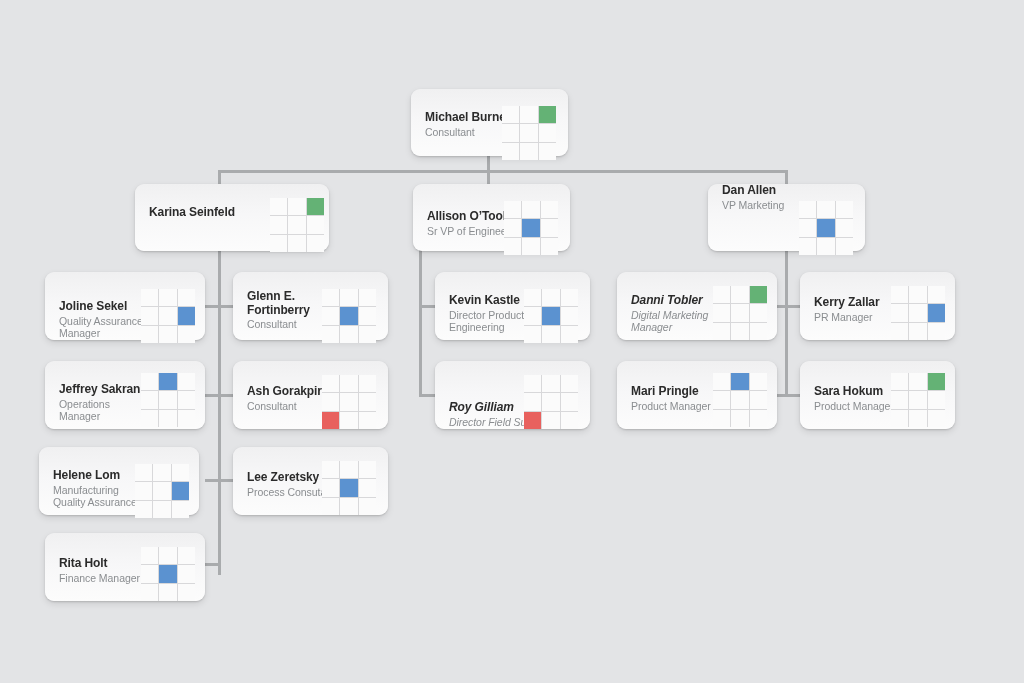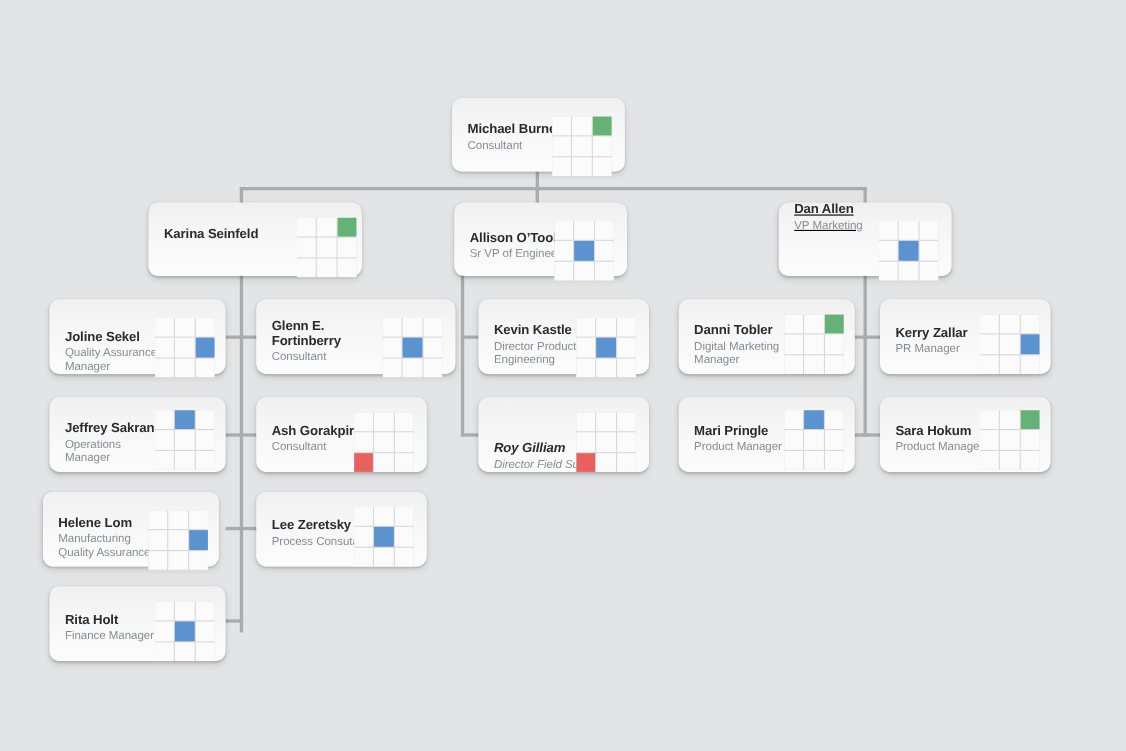--- a/index.html
+++ b/index.html
@@ -176,7 +176,7 @@
   </div>
 
   <div class="node" style="left:708px; top:184px; width:157px; height:67px;">
-    <div class="node-body" style="text-decoration:underline;">
+    <div class="node-body" style="">
       <div class="node-text">
         <div class="node-name">Dan Allen</div>
         <div class="node-title">VP Marketing</div>

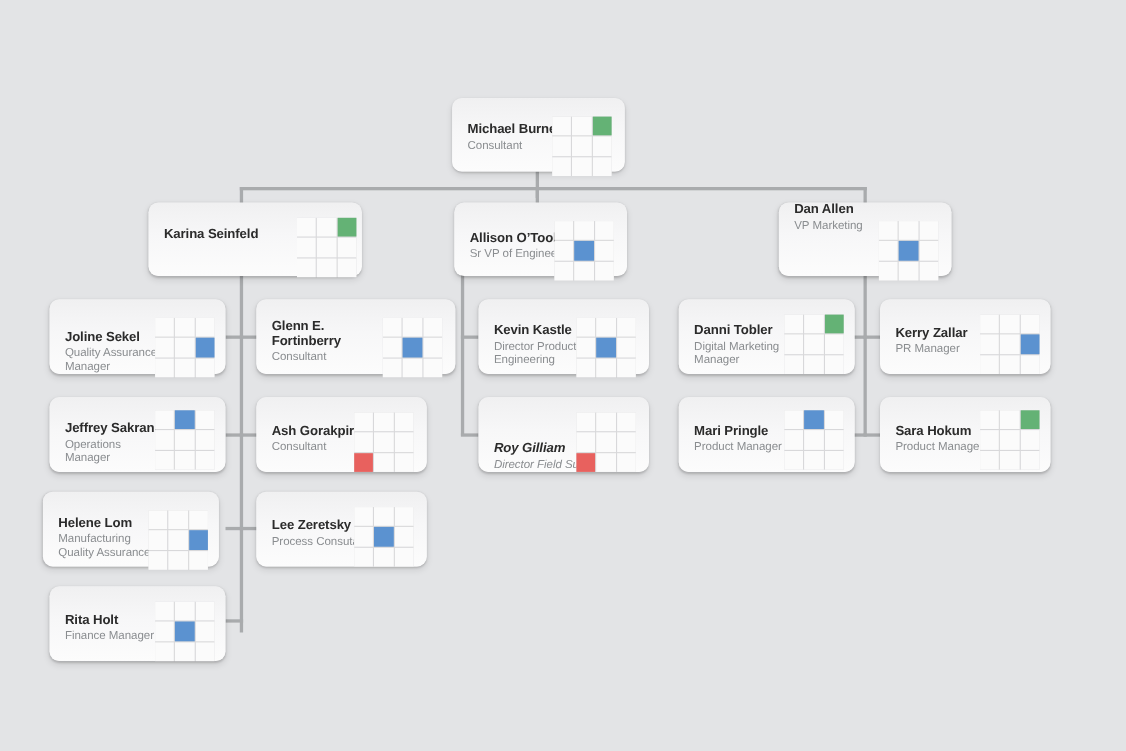--- a/index.html
+++ b/index.html
@@ -216,7 +216,7 @@
     </div>
   </div>
 
-  <div class="node" style="left:233px; top:272px; width:181px; height:68px;">
+  <div class="node" style="left:233px; top:272px; width:155px; height:68px;">
     <div class="node-body" style="padding-top:18px;">
       <div class="node-text">
         <div class="node-name">Glenn E.

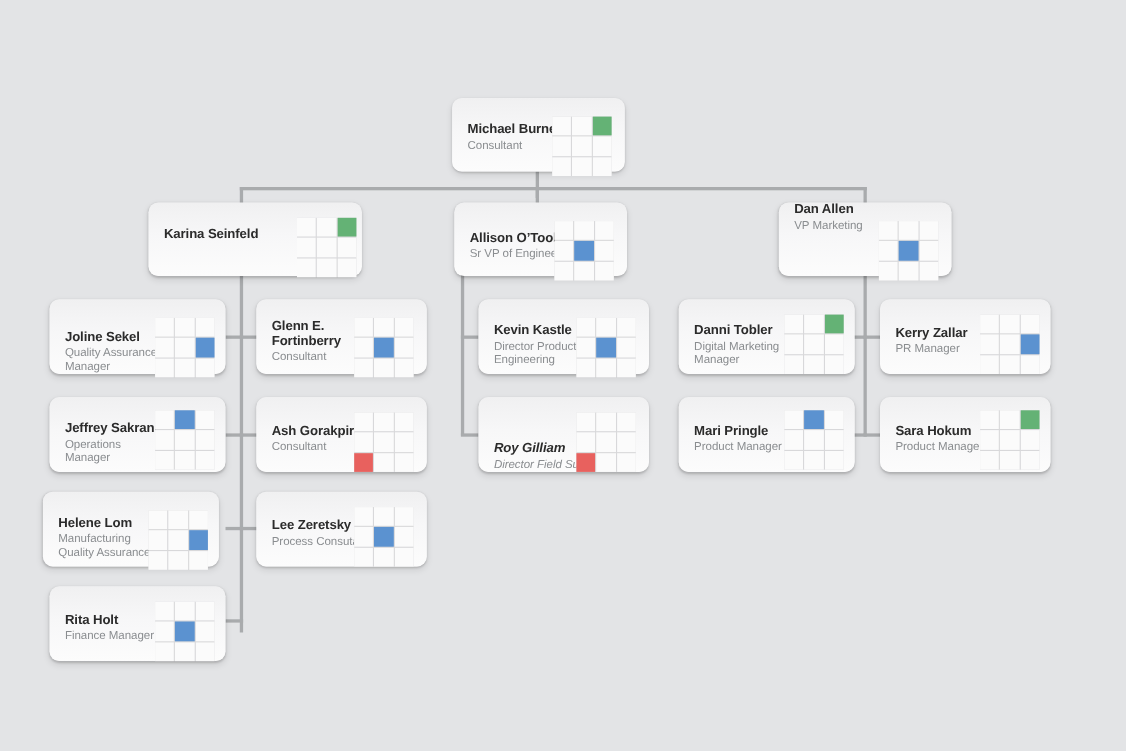--- a/index.html
+++ b/index.html
@@ -381,7 +381,7 @@
   </div>
 
   <div class="node" style="left:617px; top:272px; width:160px; height:68px;">
-    <div class="node-body" style="padding-top:22px;">
+    <div class="node-body" style="padding-top:22px;font-style:italic;">
       <div class="node-text">
         <div class="node-name">Danni Tobler</div>
         <div class="node-title">Digital Marketing

